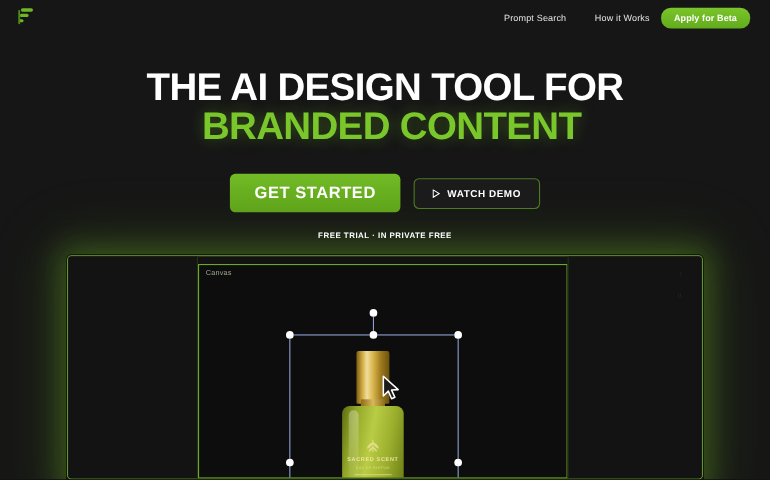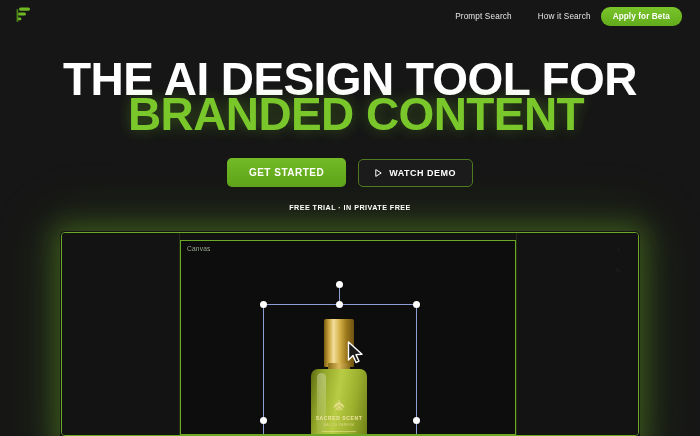--- a/index.html
+++ b/index.html
@@ -305,7 +305,7 @@
 
     <div class="nav-links">
       <span class="nav-link">Prompt Search</span>
-      <span class="nav-link">How it Search</span>
+      <span class="nav-link">How it Works</span>
     </div>
 
     <button class="nav-cta">Apply for Beta</button>

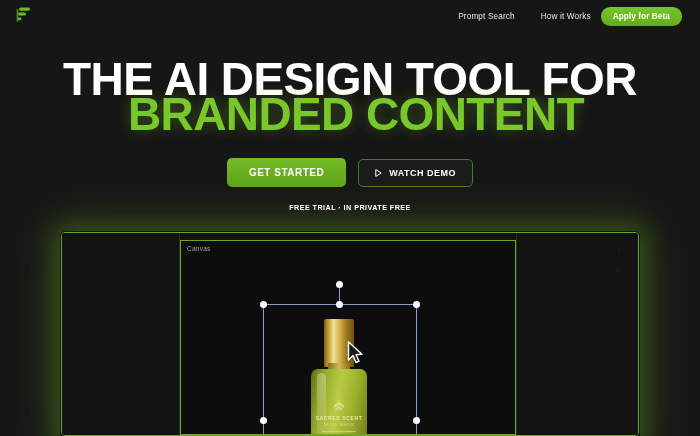--- a/index.html
+++ b/index.html
@@ -66,7 +66,7 @@
     z-index:10;
   }
   .headline {
-    font-size:46px;
+    font-size:35px;
     font-weight:bold;
     letter-spacing:-0.6px;
     line-height:35px;

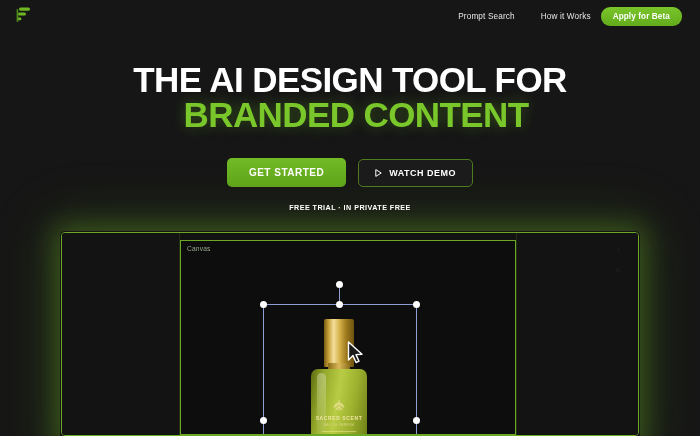--- a/index.html
+++ b/index.html
@@ -86,7 +86,7 @@
   .btn-primary {
     background:linear-gradient(180deg,#72bb26 0%,#5fa31a 100%);
     color:#ffffff;
-    font-size:10px;
+    font-size:15px;
     font-weight:bold;
     letter-spacing:0.5px;
     border:none;

